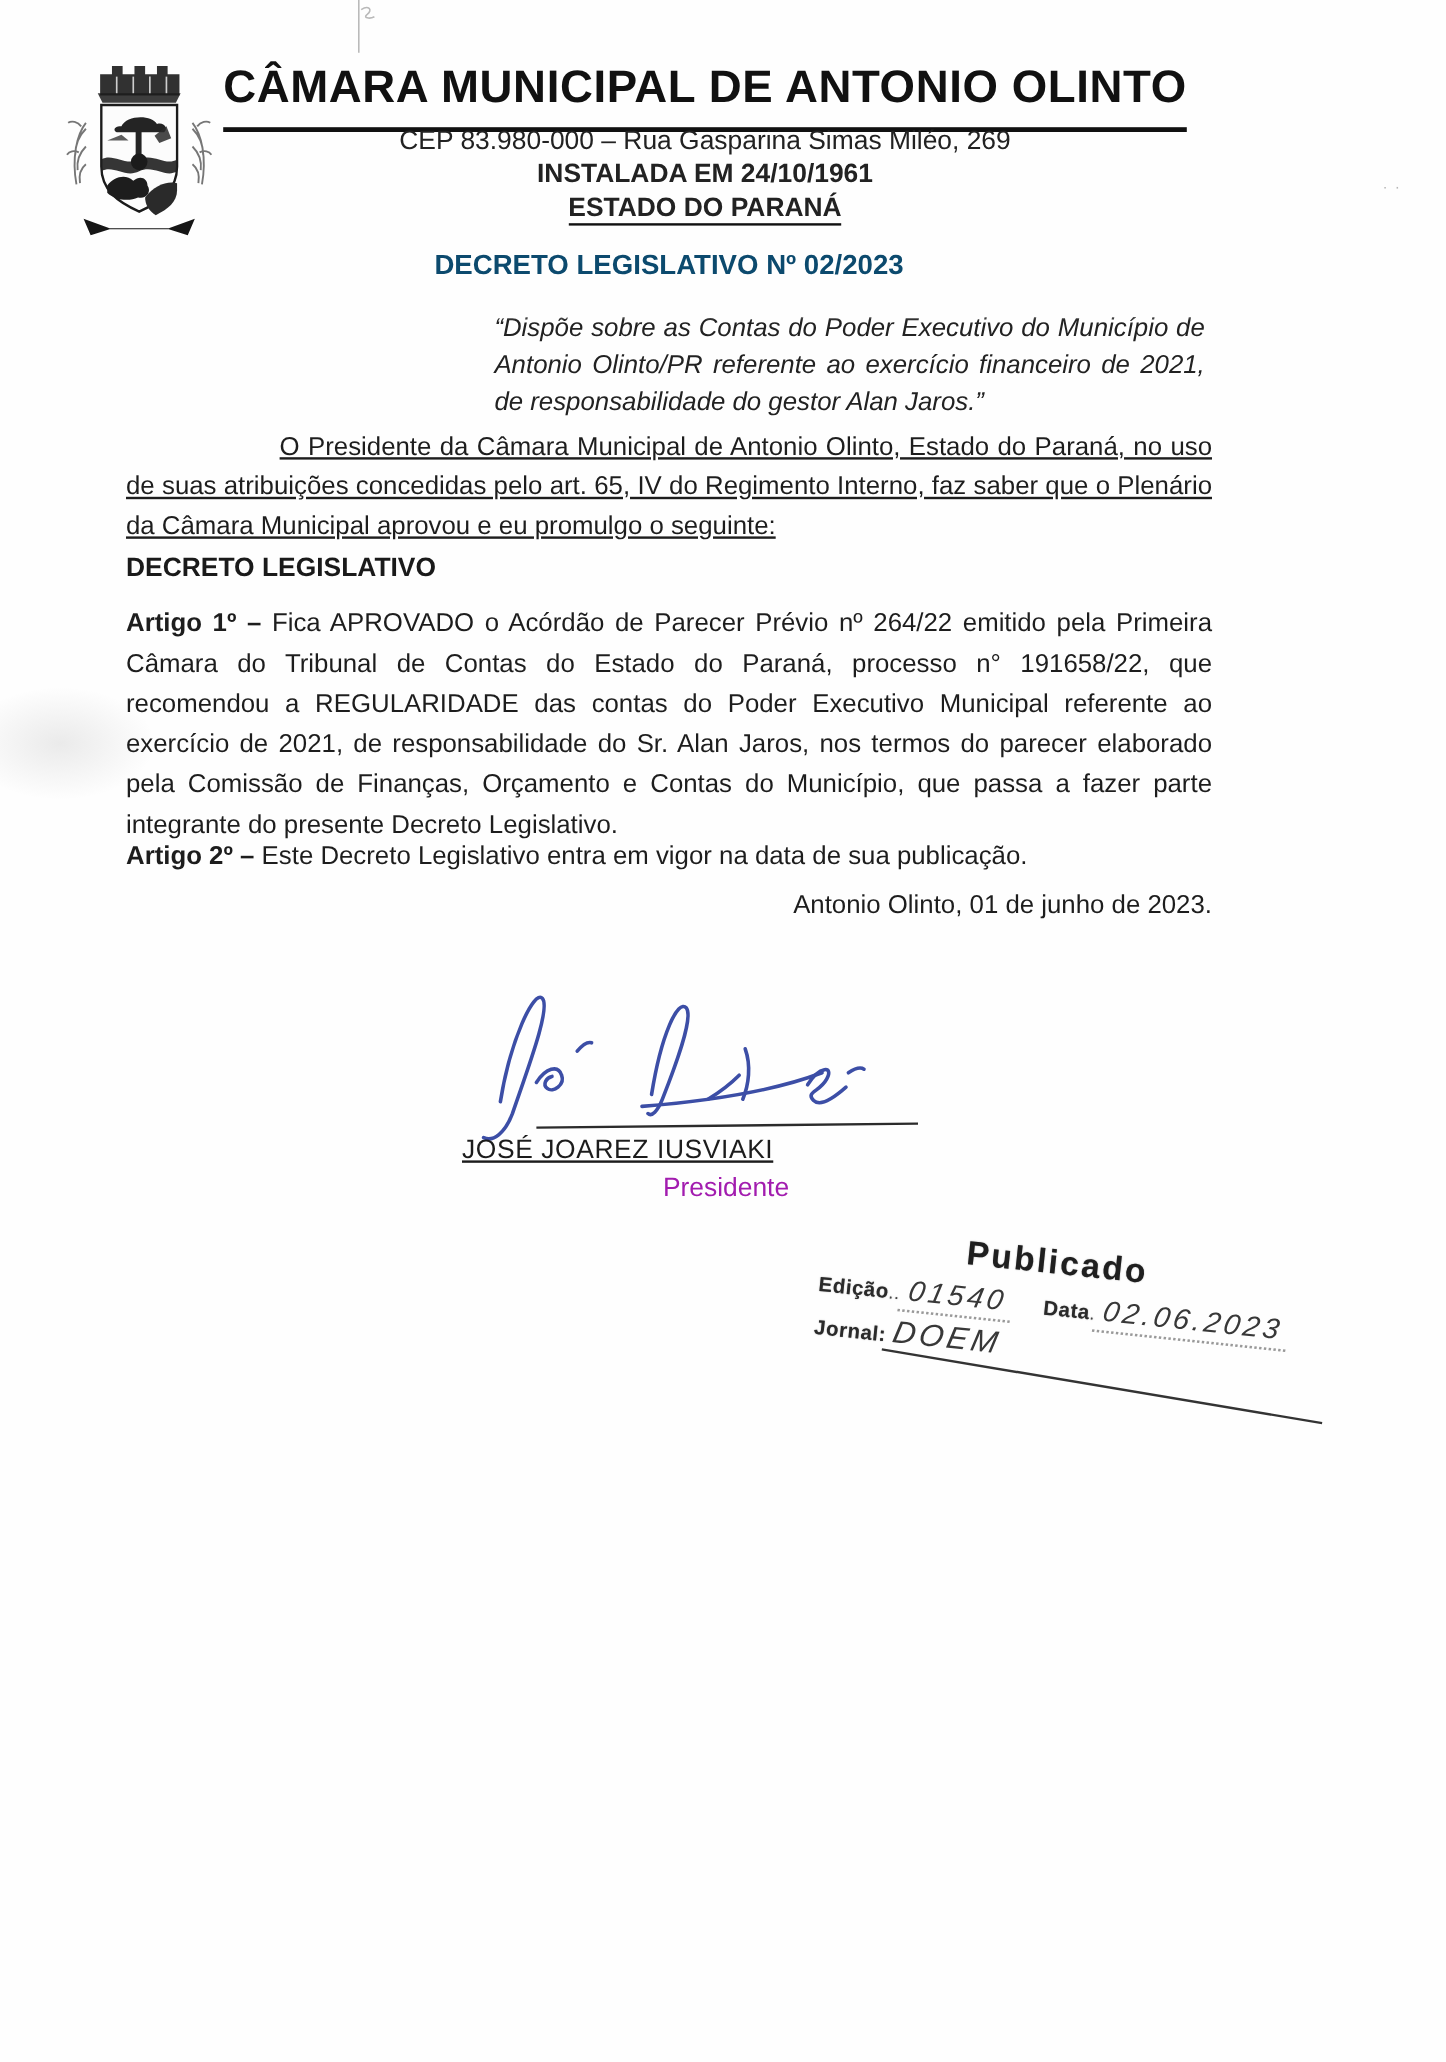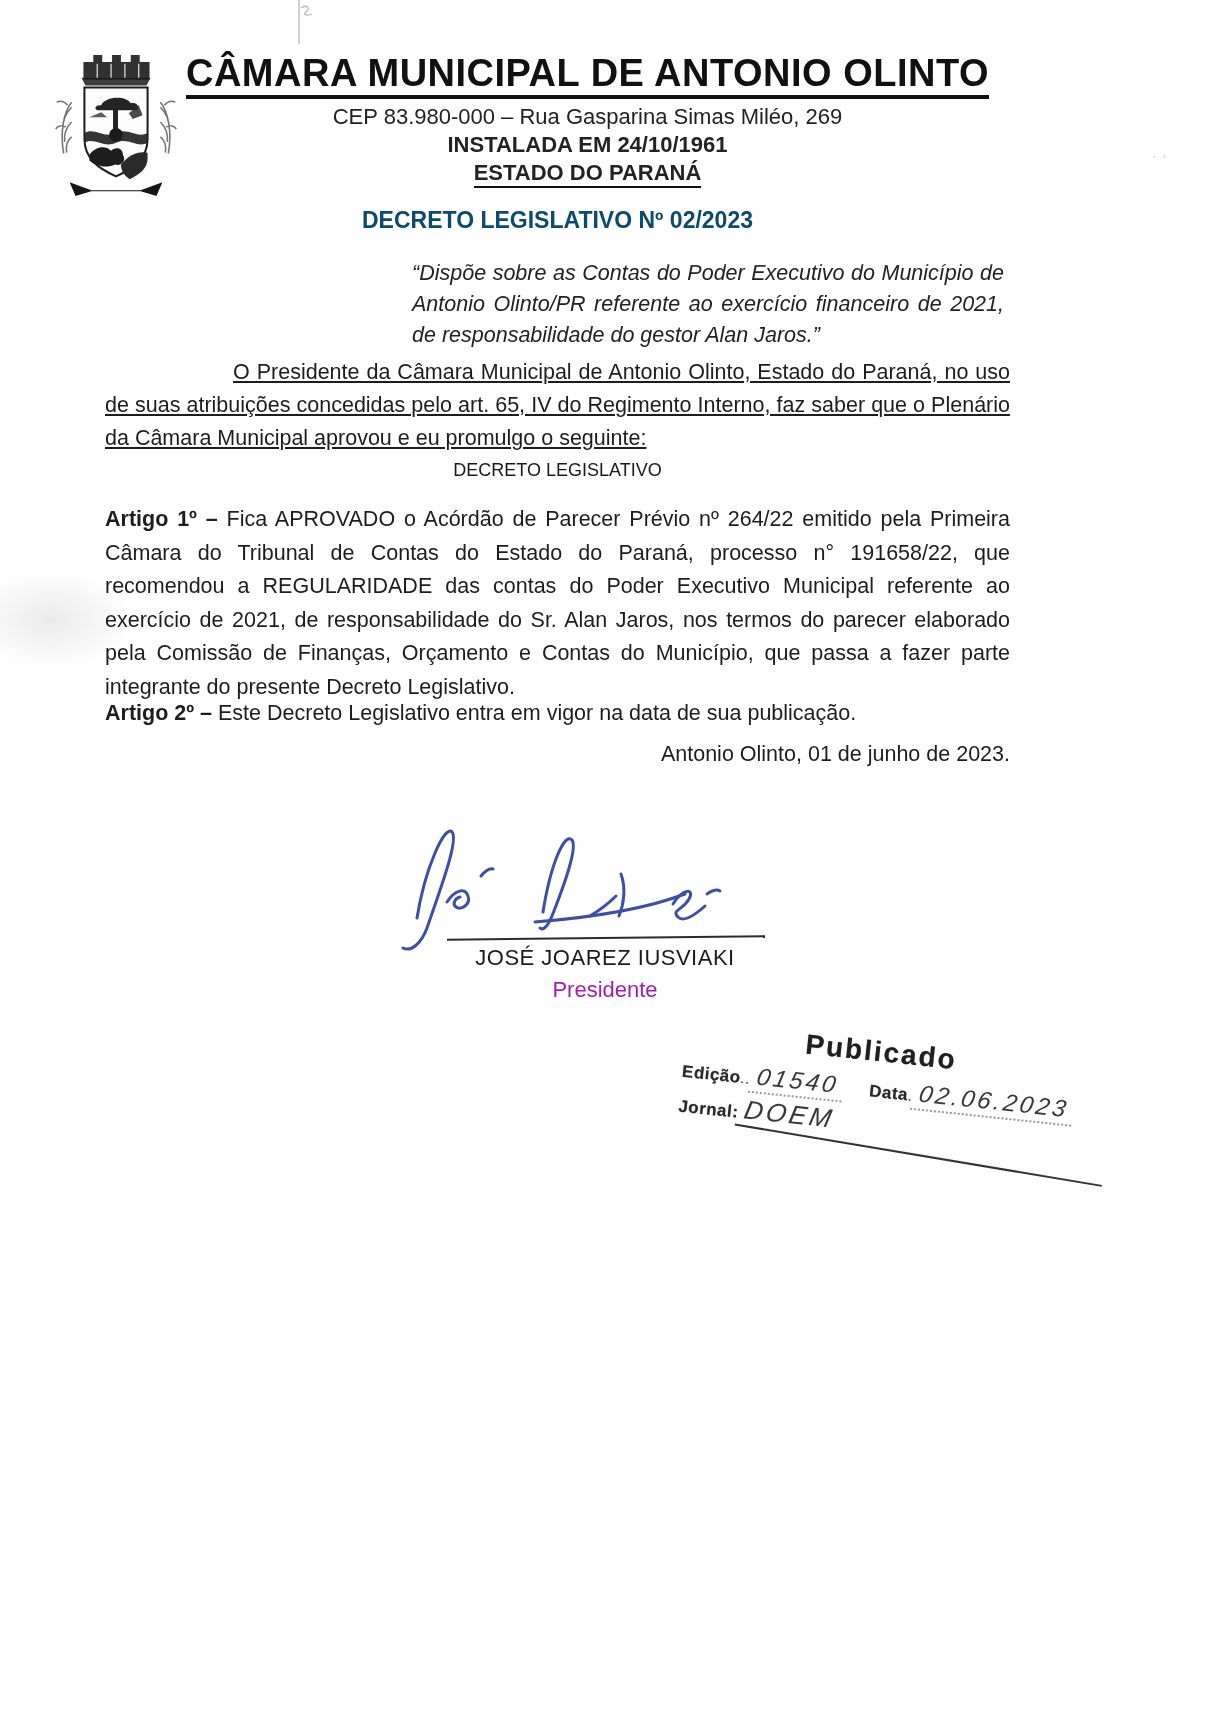--- a/index.html
+++ b/index.html
@@ -19,7 +19,7 @@
   }
   .hdr-title span{
     display:inline-block;font-size:38px;font-weight:bold;letter-spacing:0.5px;
-    border-bottom:4px solid #111;padding-bottom:0;color:#111;
+    border-bottom:4px solid #111;padding-bottom:11px;color:#111;
   }
   .hdr-line{position:absolute;left:135px;width:905px;text-align:center;font-size:22px;color:#222;}
   .hdr-address{top:104px;}

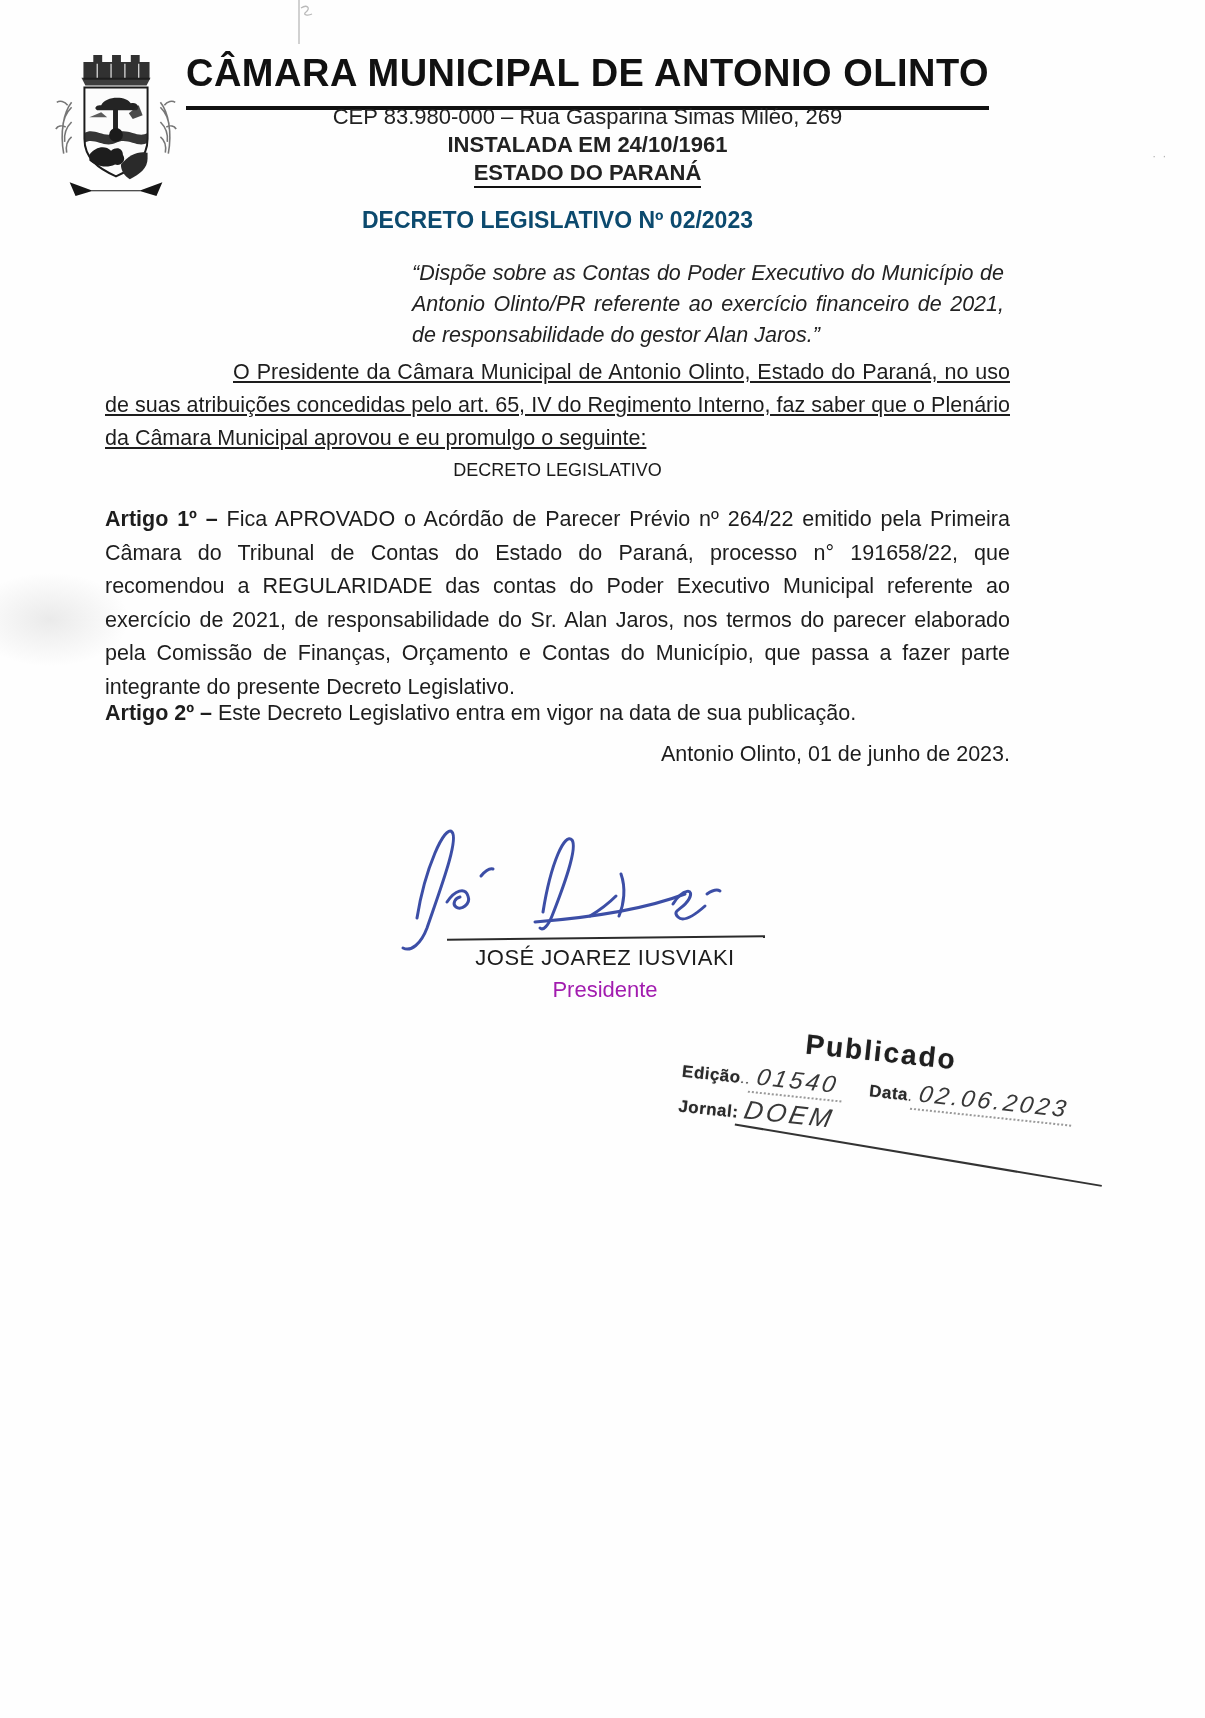--- a/index.html
+++ b/index.html
@@ -47,8 +47,8 @@
     text-decoration:underline;
   }
   .body-heading{
-    position:absolute;left:105px;top:460px;width:905px;text-align:center;
-    font-size:18px;font-weight:normal;color:#1a1a1a;
+    position:absolute;left:105px;top:460px;width:905px;text-align:left;
+    font-size:22px;font-weight:bold;color:#1a1a1a;
   }
   .article{
     position:absolute;left:105px;width:905px;margin:0;

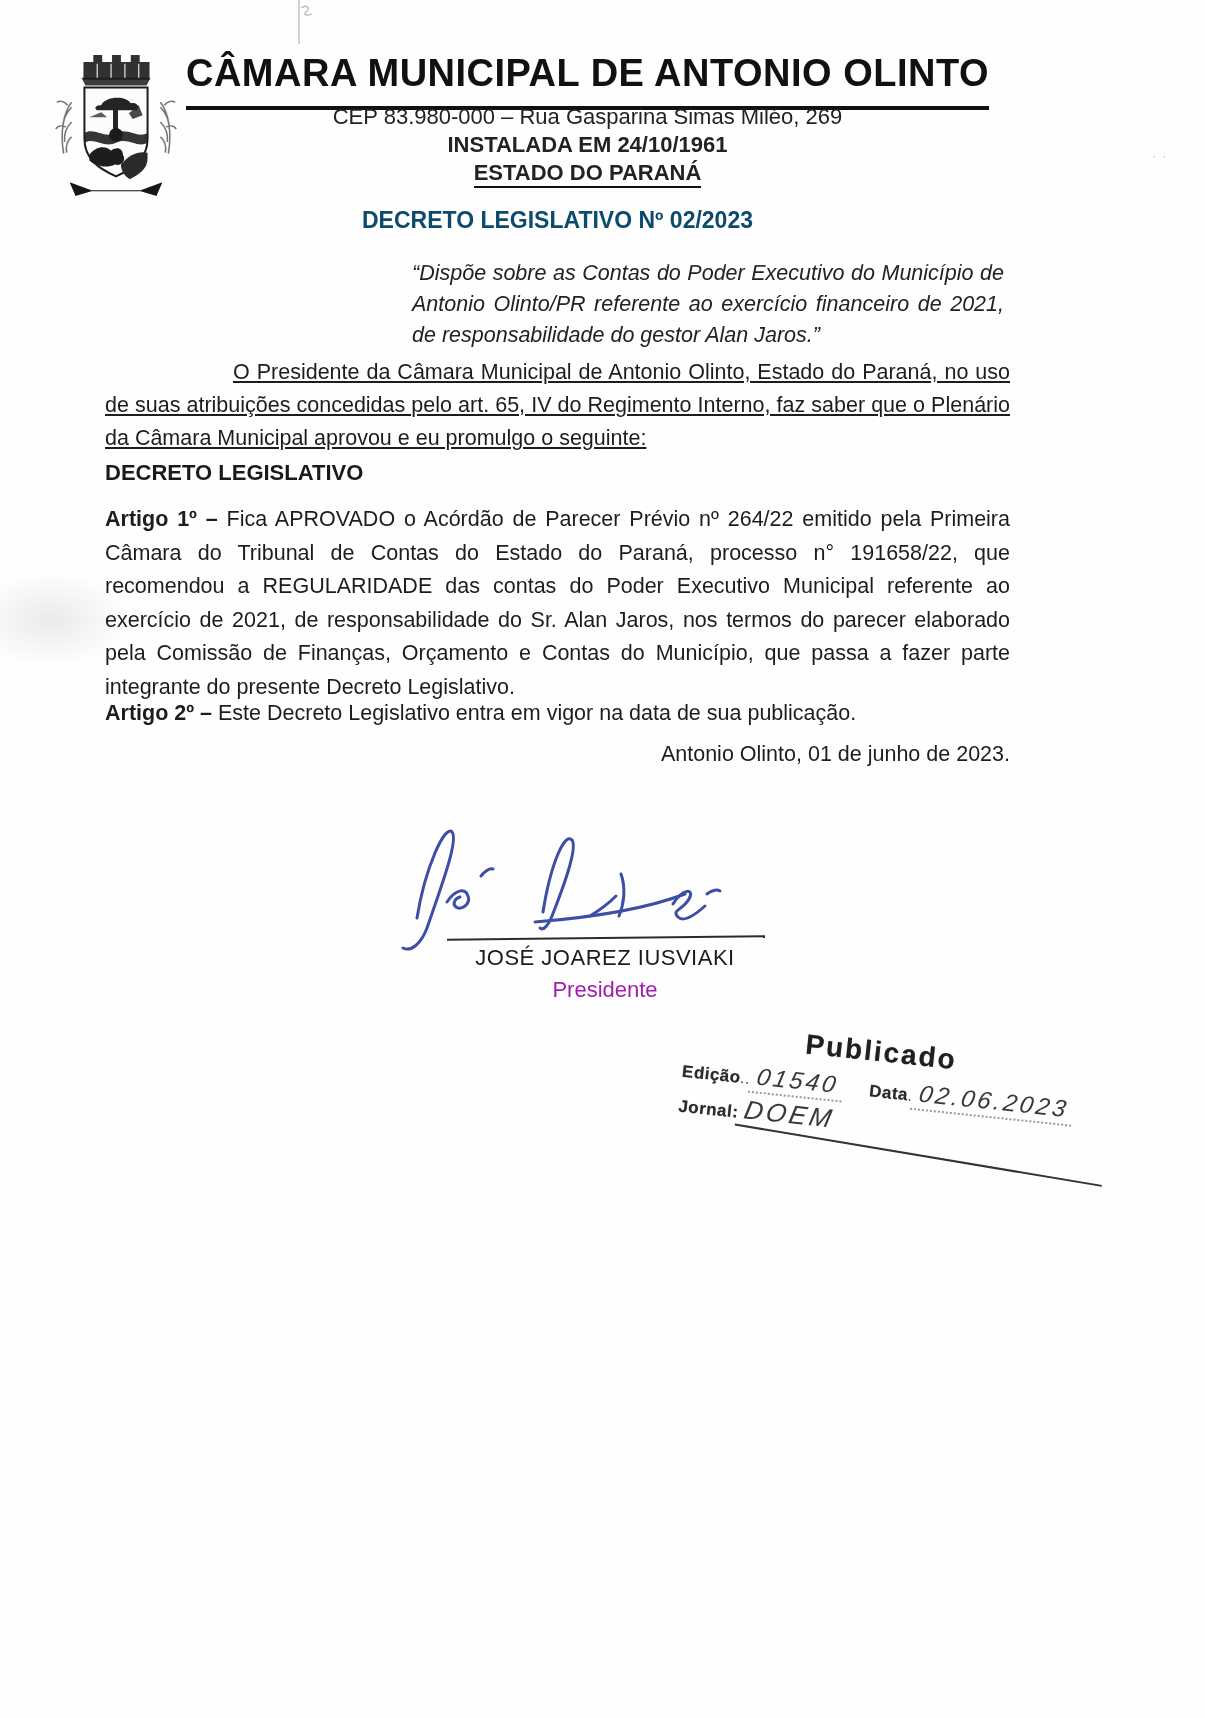--- a/index.html
+++ b/index.html
@@ -68,8 +68,8 @@
     border-top:2px solid #2b2b2b;transform:rotate(-0.6deg);
   }
   .sig-name{
-    position:absolute;left:385px;top:945px;width:440px;text-align:center;
-    font-size:22px;letter-spacing:0.5px;color:#1c1c1c;
+    position:absolute;left:385px;top:945px;width:440px;
+    font-size:22px;letter-spacing:0.5px;color:#1c1c1c;text-decoration:underline;
   }
   .sig-role{
     position:absolute;left:385px;top:977px;width:440px;text-align:center;

